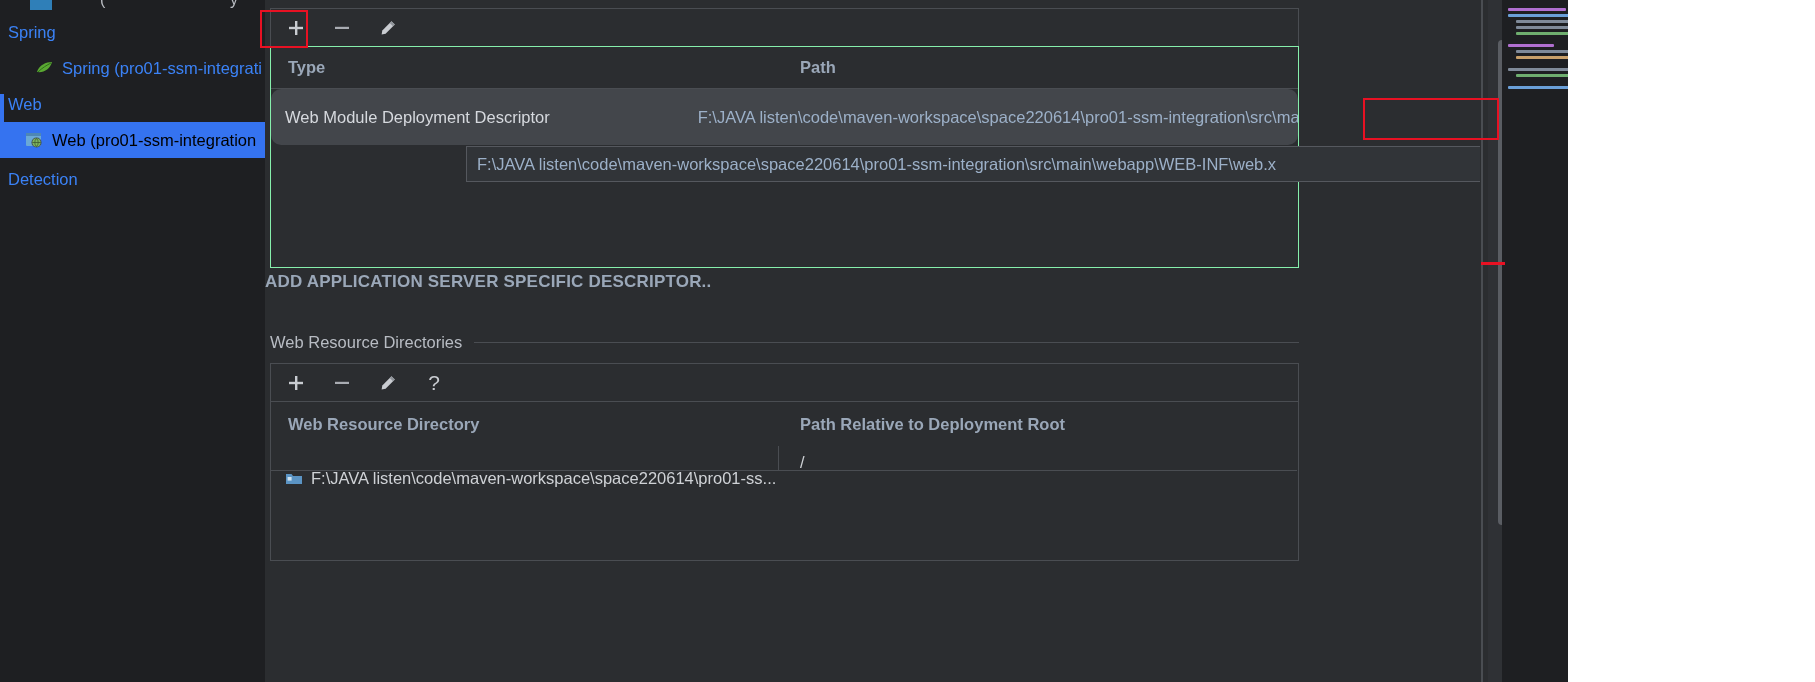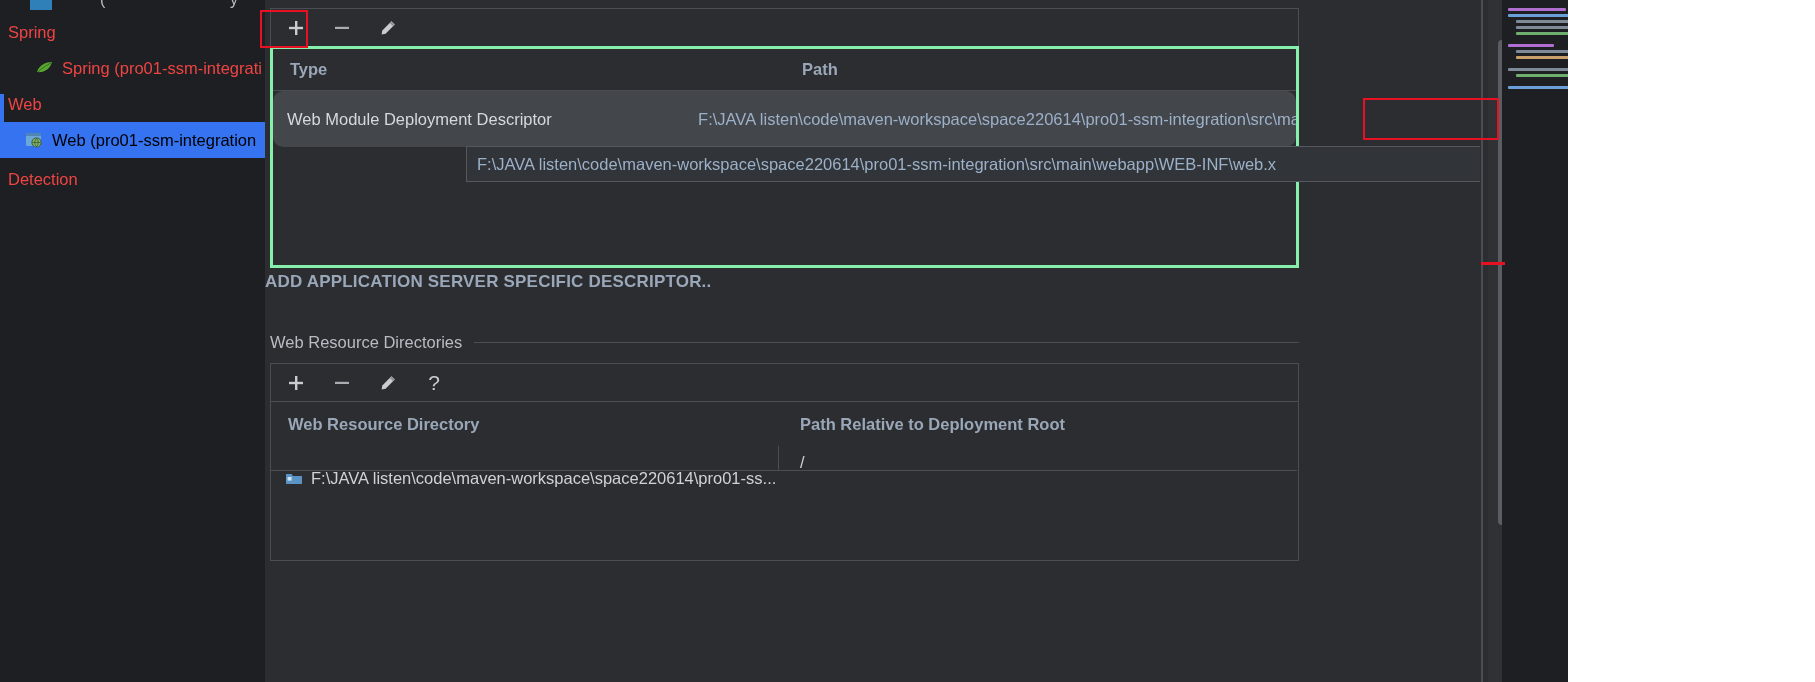--- a/index.html
+++ b/index.html
@@ -19,7 +19,7 @@
   .tree-row {
     position: absolute; left: 0; width: 265px; height: 36px;
     display: flex; align-items: center;
-    color: #ef4444; font-size: 16.5px; white-space: nowrap;
+    color: #3b82f6; font-size: 16.5px; white-space: nowrap;
   }
   .tree-row.group { padding-left: 8px; }
   .tree-row.child { padding-left: 34px; }

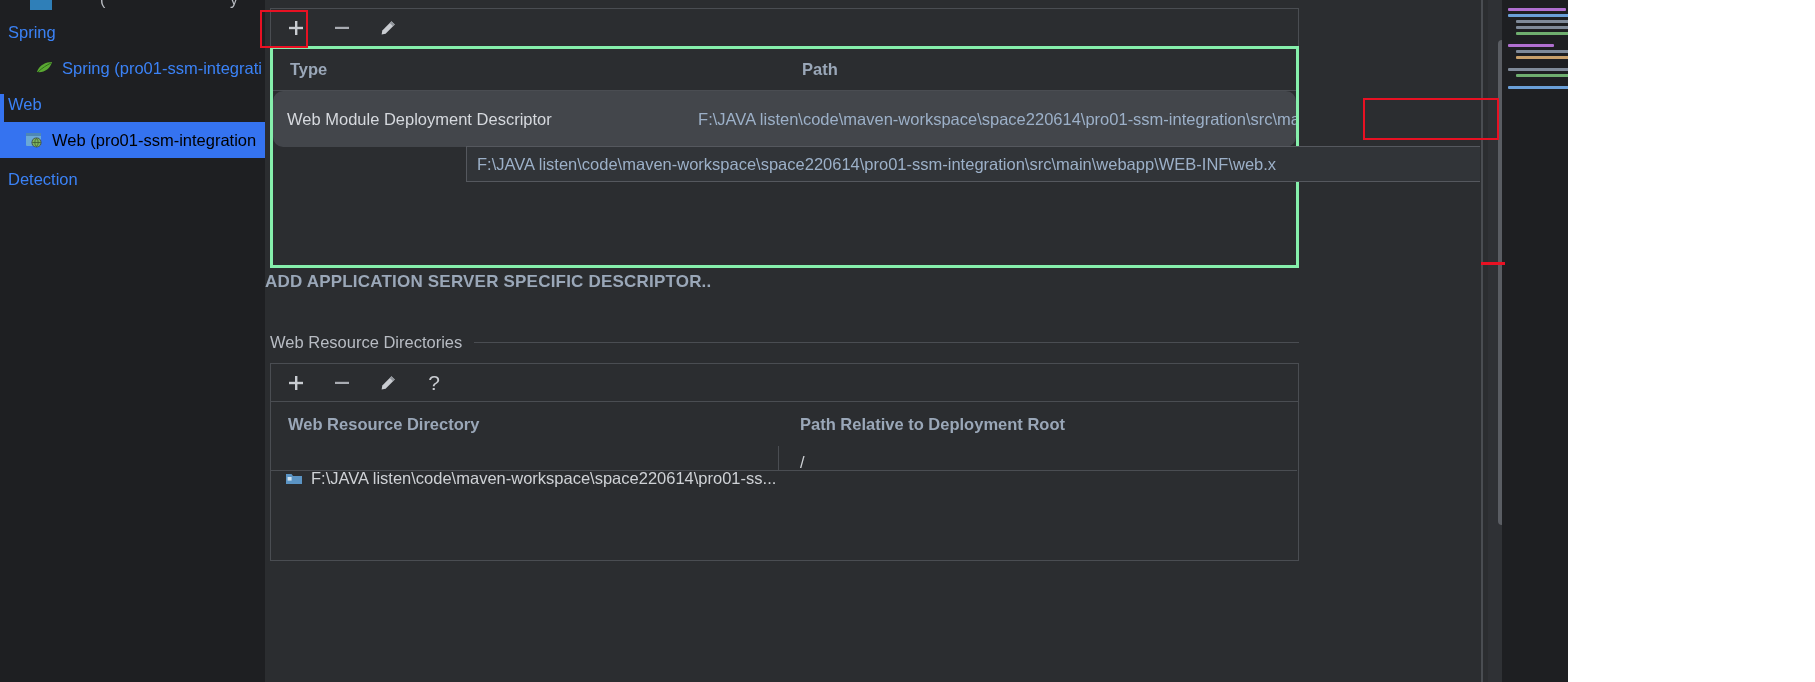--- a/index.html
+++ b/index.html
@@ -69,7 +69,7 @@
 
   .table {
     position: absolute; left: 5px; top: 46px; width: 1029px; height: 222px;
-    border: 3px solid #86efac; background: #2b2d30; overflow: hidden;
+    border: 1px solid #86efac; background: #2b2d30; overflow: hidden;
   }
   .thead {
     height: 42px; display: flex; align-items: center;

